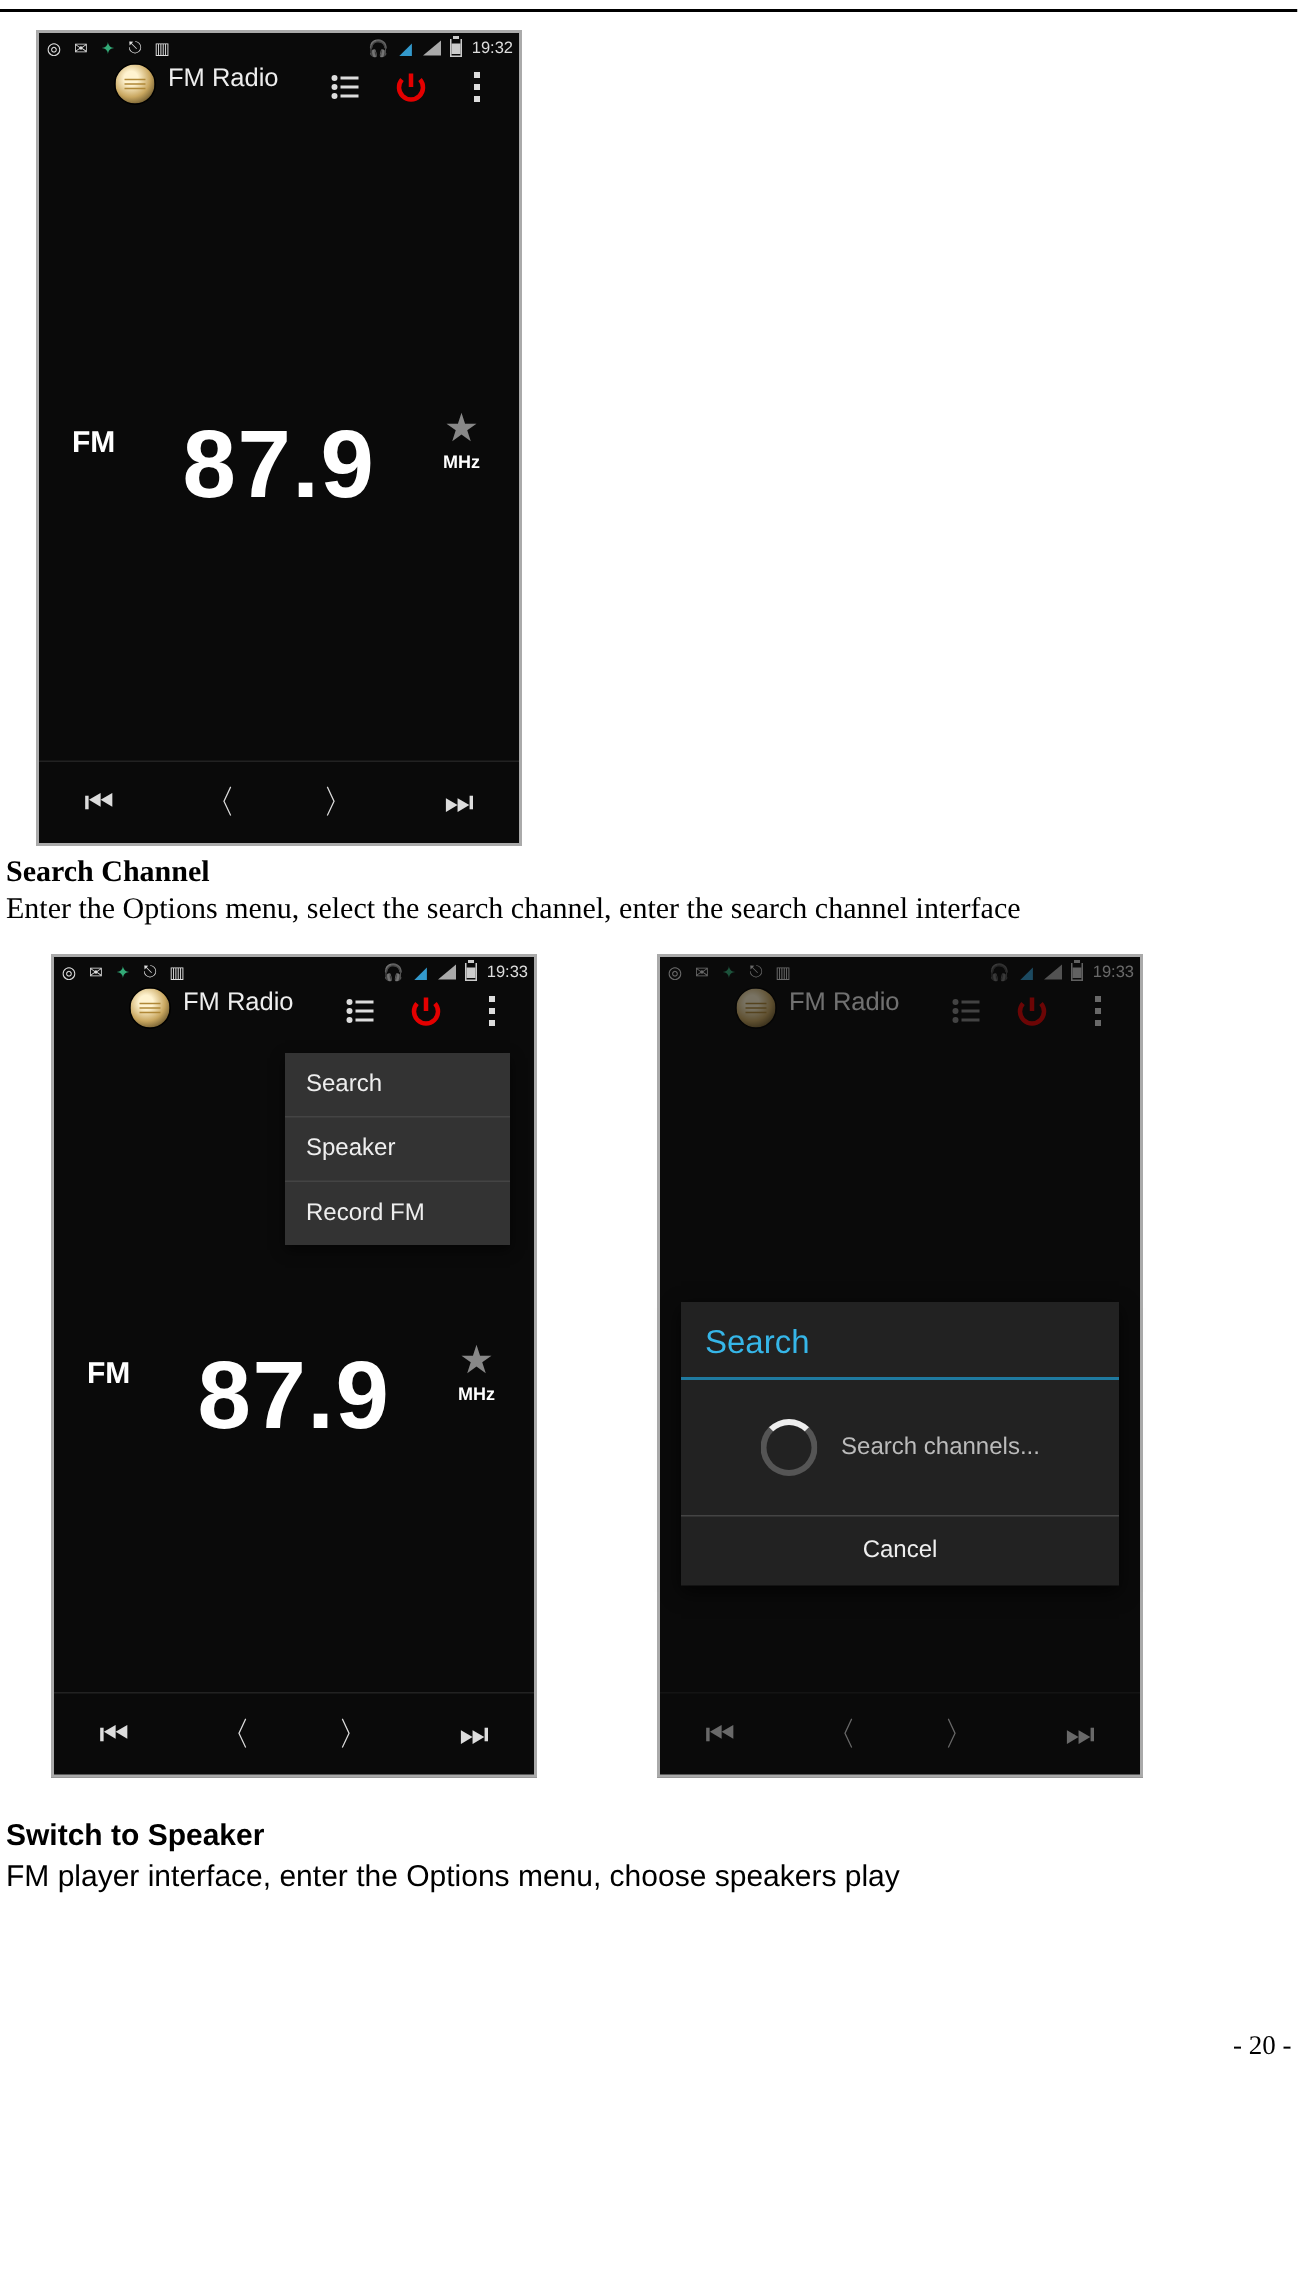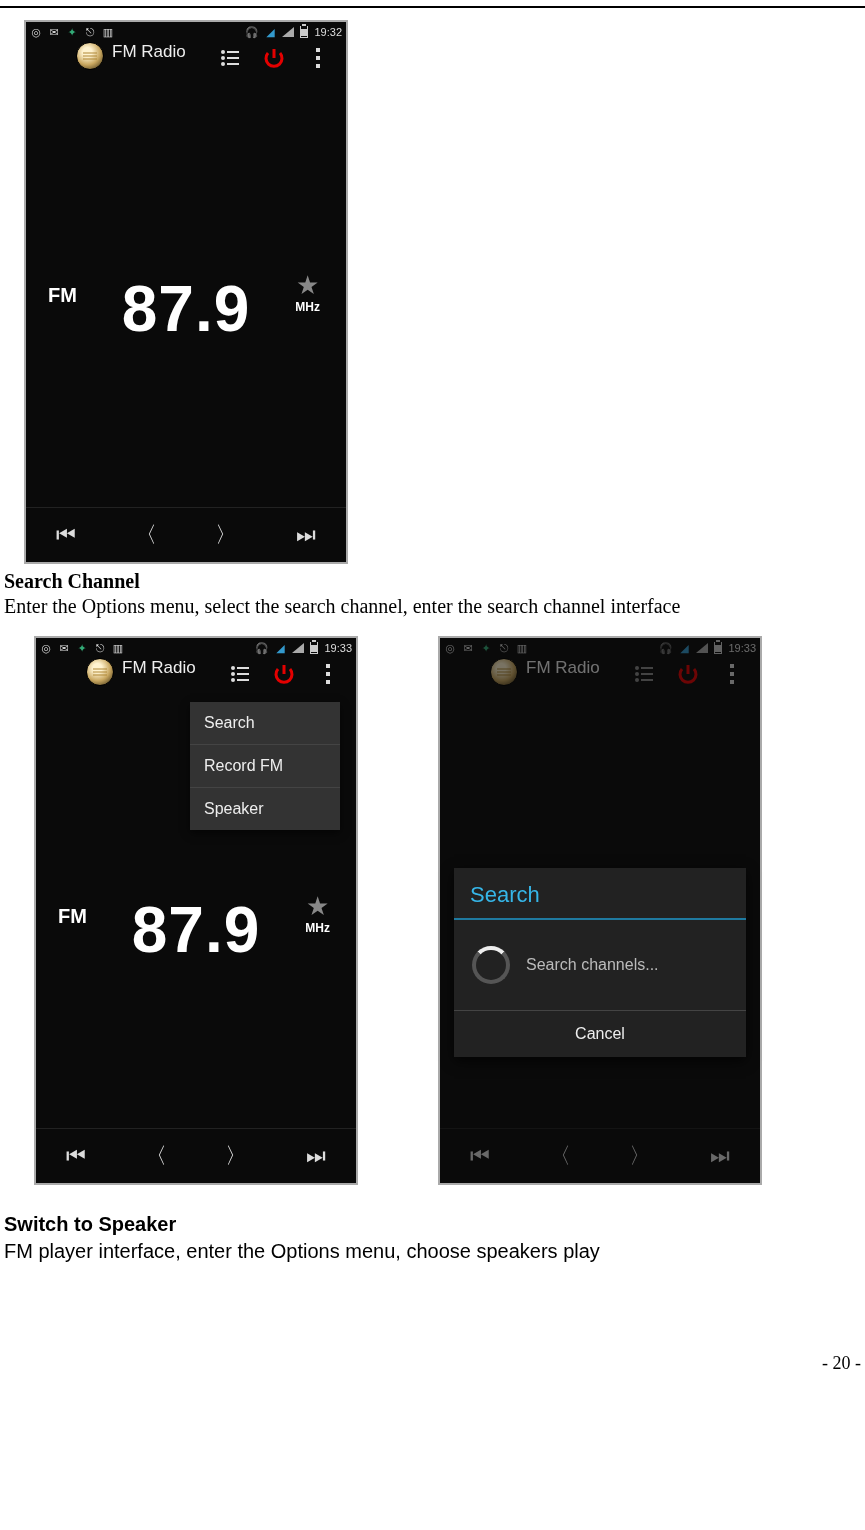--- a/index.html
+++ b/index.html
@@ -351,8 +351,8 @@
   </div>
   <div class="dropdown">
     <div class="dropdown-item">Search</div>
+    <div class="dropdown-item">Speaker</div>
     <div class="dropdown-item">Record FM</div>
-    <div class="dropdown-item">Speaker</div>
   </div>
 </div>
 

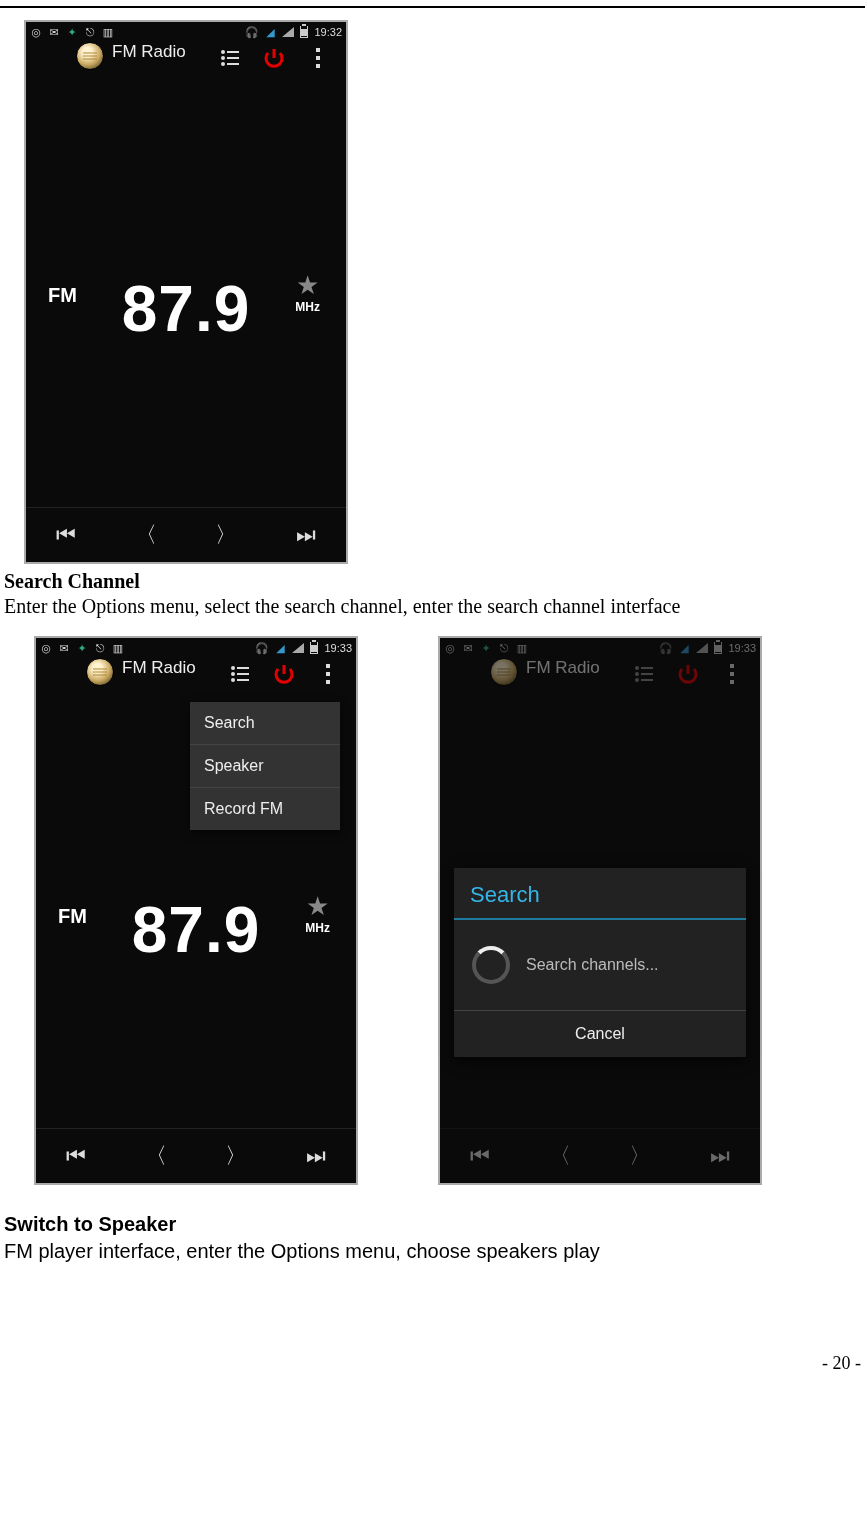--- a/index.html
+++ b/index.html
@@ -173,6 +173,7 @@
     align-items:center;
     gap:16px;
     padding: 26px 18px;
+    justify-content: center;
   }
   .spinner {
     width:30px;height:30px;border-radius:50%;

